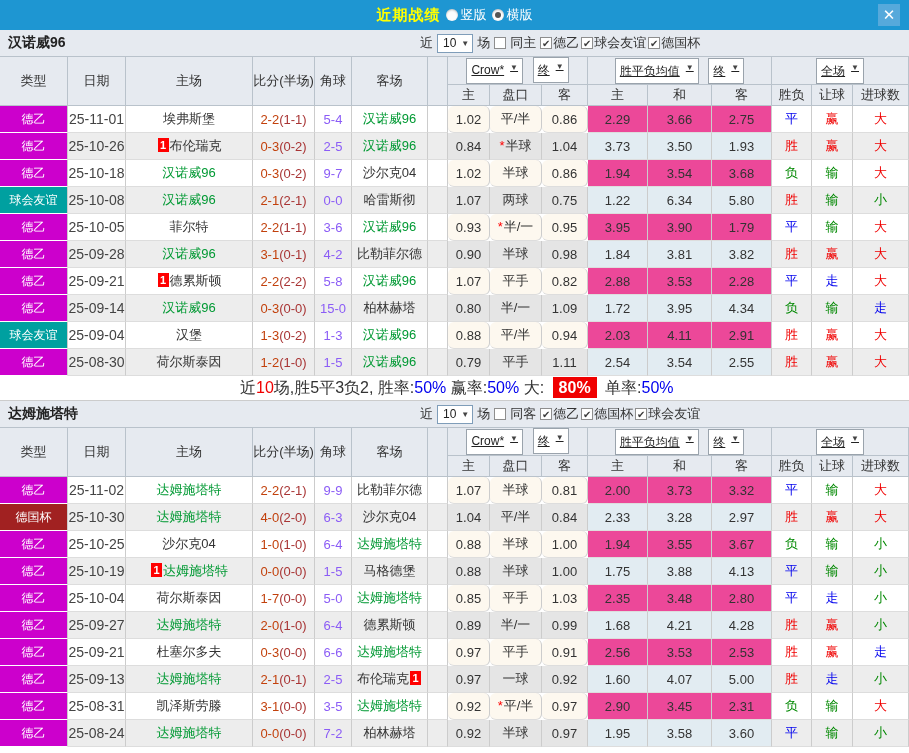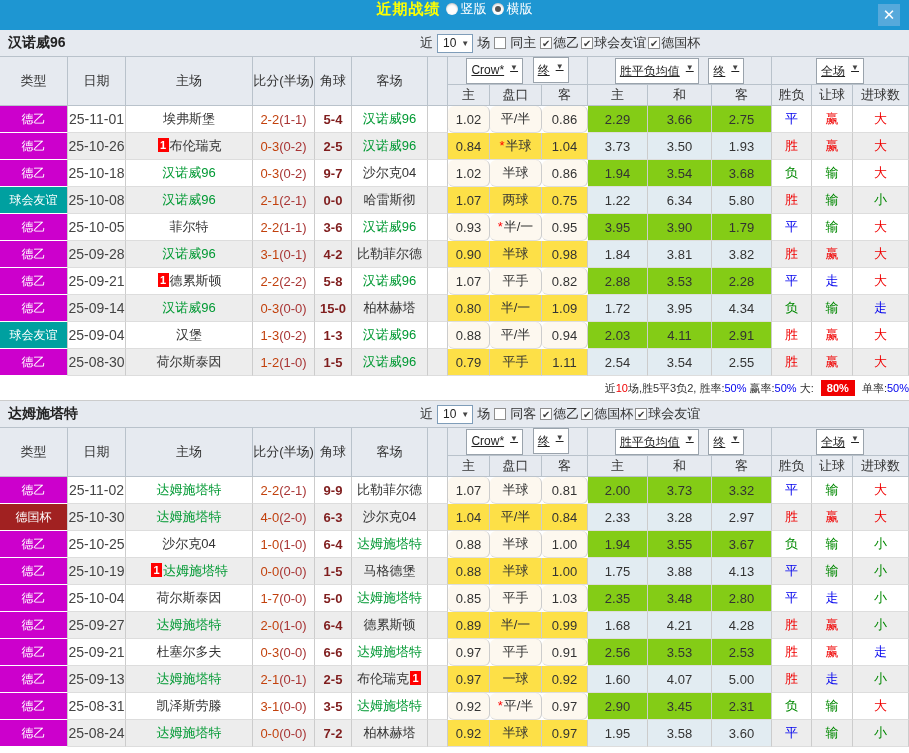--- a/index.html
+++ b/index.html
@@ -5,7 +5,7 @@
   html,body{margin:0;padding:0;background:#fff;}
   body{width:909px;font-family:"Liberation Sans","DejaVu Sans",sans-serif;-webkit-font-smoothing:antialiased;}
   
-  .titlebar{height:30px;background:#1e96d2;position:relative;display:flex;align-items:flex-start;justify-content:center;gap:5px;}
+  .titlebar{height:30px;background:#1e96d2;position:relative;display:flex;align-items:center;justify-content:center;gap:5px;}
   .popup-title{color:#ffff00;font-weight:bold;font-size:15px;letter-spacing:1px;}
   .radio-opt{display:inline-flex;align-items:center;gap:3px;color:#fff;font-size:13px;cursor:pointer;}
   .radio{width:12px;height:12px;border-radius:50%;background:#fdfdfd;display:inline-block;position:relative;box-shadow:inset 0 1px 2px rgba(0,0,0,.25);}

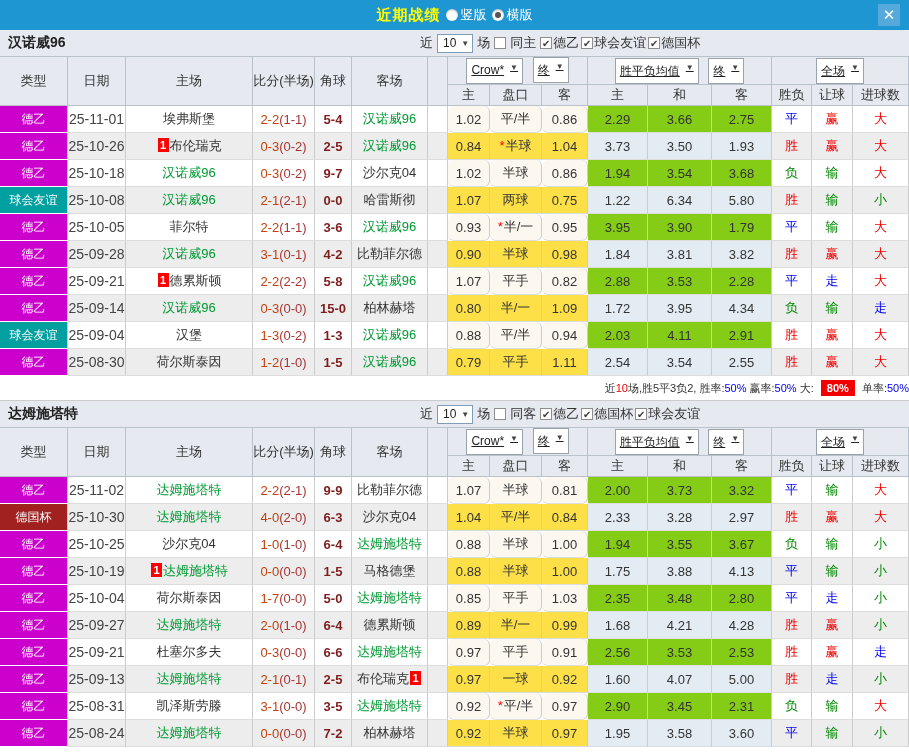--- a/index.html
+++ b/index.html
@@ -40,7 +40,7 @@
   .rank-badge{display:inline-block;background:#ff0000;color:#fff;font-size:11px;font-weight:bold;width:11px;height:14px;line-height:14px;margin:0 1px;vertical-align:1px;}
   .score{color:#c2410c;}
   .half{color:#a83434;text-align:center;}
-  .td-corner{color:#7f1d1d;font-weight:bold;}
+  .td-corner{color:#8b5cf6;}
   .star{color:#ff0000;margin-right:1px;}
   .c-red{color:#f00000;}
   .c-blue{color:#0000ee;}

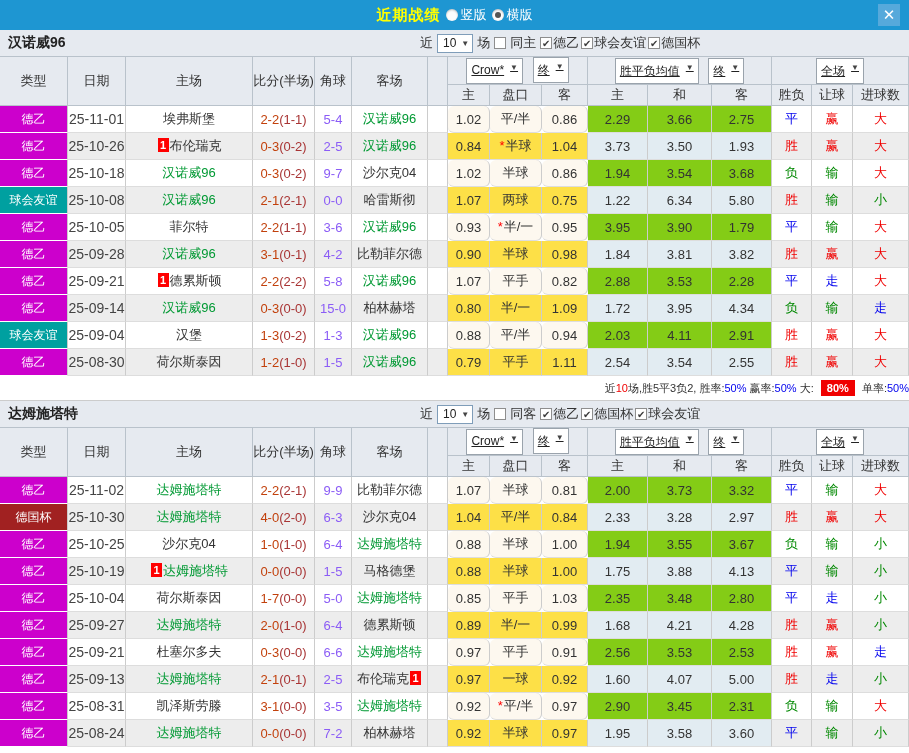--- a/index.html
+++ b/index.html
@@ -29,7 +29,7 @@
   tr.even td{background:#ededed;}
   tr.odd td.td-crow{background:#fdf8ef;border-radius:6px;}
   tr.even td.td-crow{background:#fde047;margin-left:8px;}
-  tr.odd td.td-avg{background:#84cc16;}
+  tr.odd td.td-avg{background:#ec4899;}
   tr.even td.td-avg{background:#e2ecf2;}
   td.td-type{border-bottom:1px solid #fff;color:#fff;font-size:12px;}
   tr.odd td.td-type.type-league, tr.even td.td-type.type-league{background:#cc00cc;}

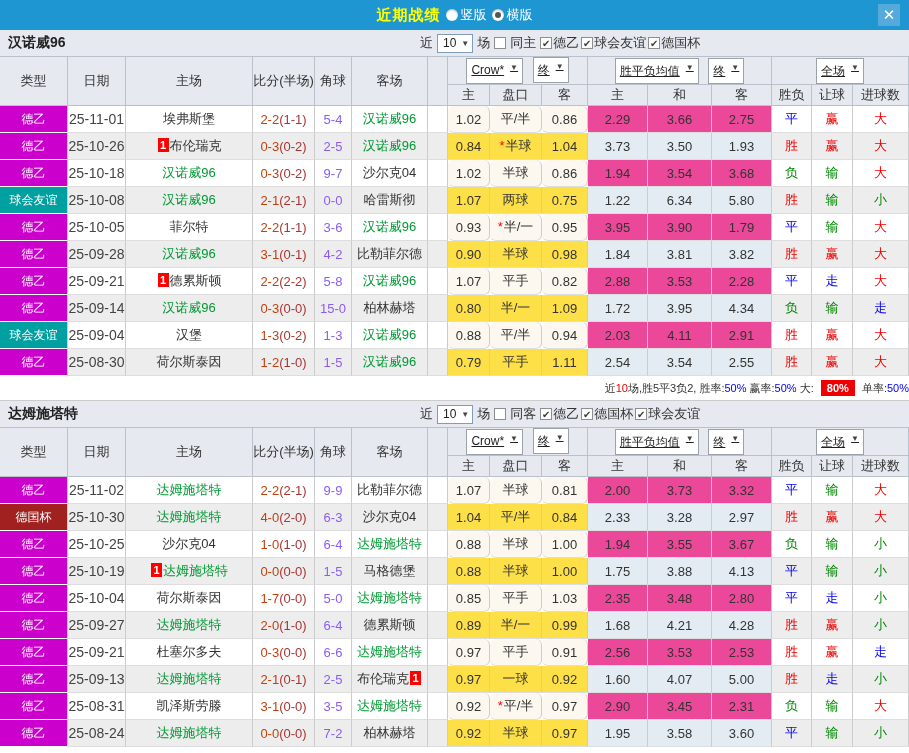--- a/index.html
+++ b/index.html
@@ -28,7 +28,7 @@
   tr.odd td{background:#fff;}
   tr.even td{background:#ededed;}
   tr.odd td.td-crow{background:#fdf8ef;border-radius:6px;}
-  tr.even td.td-crow{background:#fde047;margin-left:8px;}
+  tr.even td.td-crow{background:#e5e5e5;margin-left:8px;}
   tr.odd td.td-avg{background:#ec4899;}
   tr.even td.td-avg{background:#e2ecf2;}
   td.td-type{border-bottom:1px solid #fff;color:#fff;font-size:12px;}

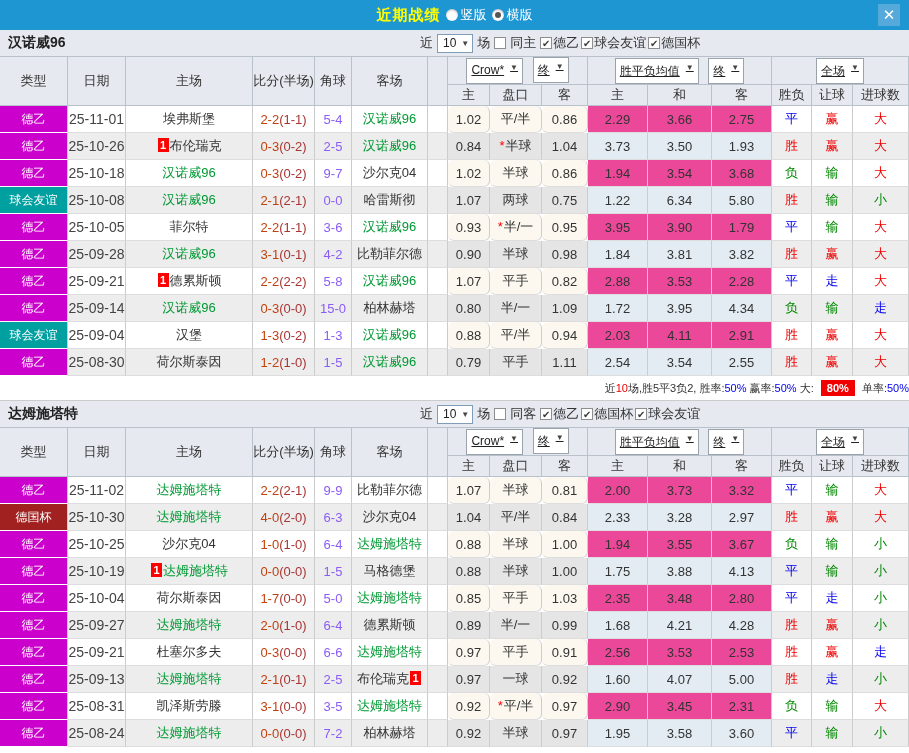--- a/index.html
+++ b/index.html
@@ -46,7 +46,7 @@
   .c-blue{color:#0000ee;}
   .c-green{color:#008800;}
   
-  .summary{height:24px;line-height:24px;border-bottom:1px solid #ccc;background:#fff;text-align:right;padding-left:240px;font-size:11px;color:#333;}
+  .summary{height:24px;line-height:24px;border-bottom:1px solid #ccc;background:#fff;text-align:left;padding-left:240px;font-size:16px;color:#333;}
   .sum-red{color:#f00000;}
   .sum-blue{color:#0000ee;}
   .sum-badge{background:#f00000;color:#fff;font-weight:bold;padding:2px 6px;margin:0 4px;}

